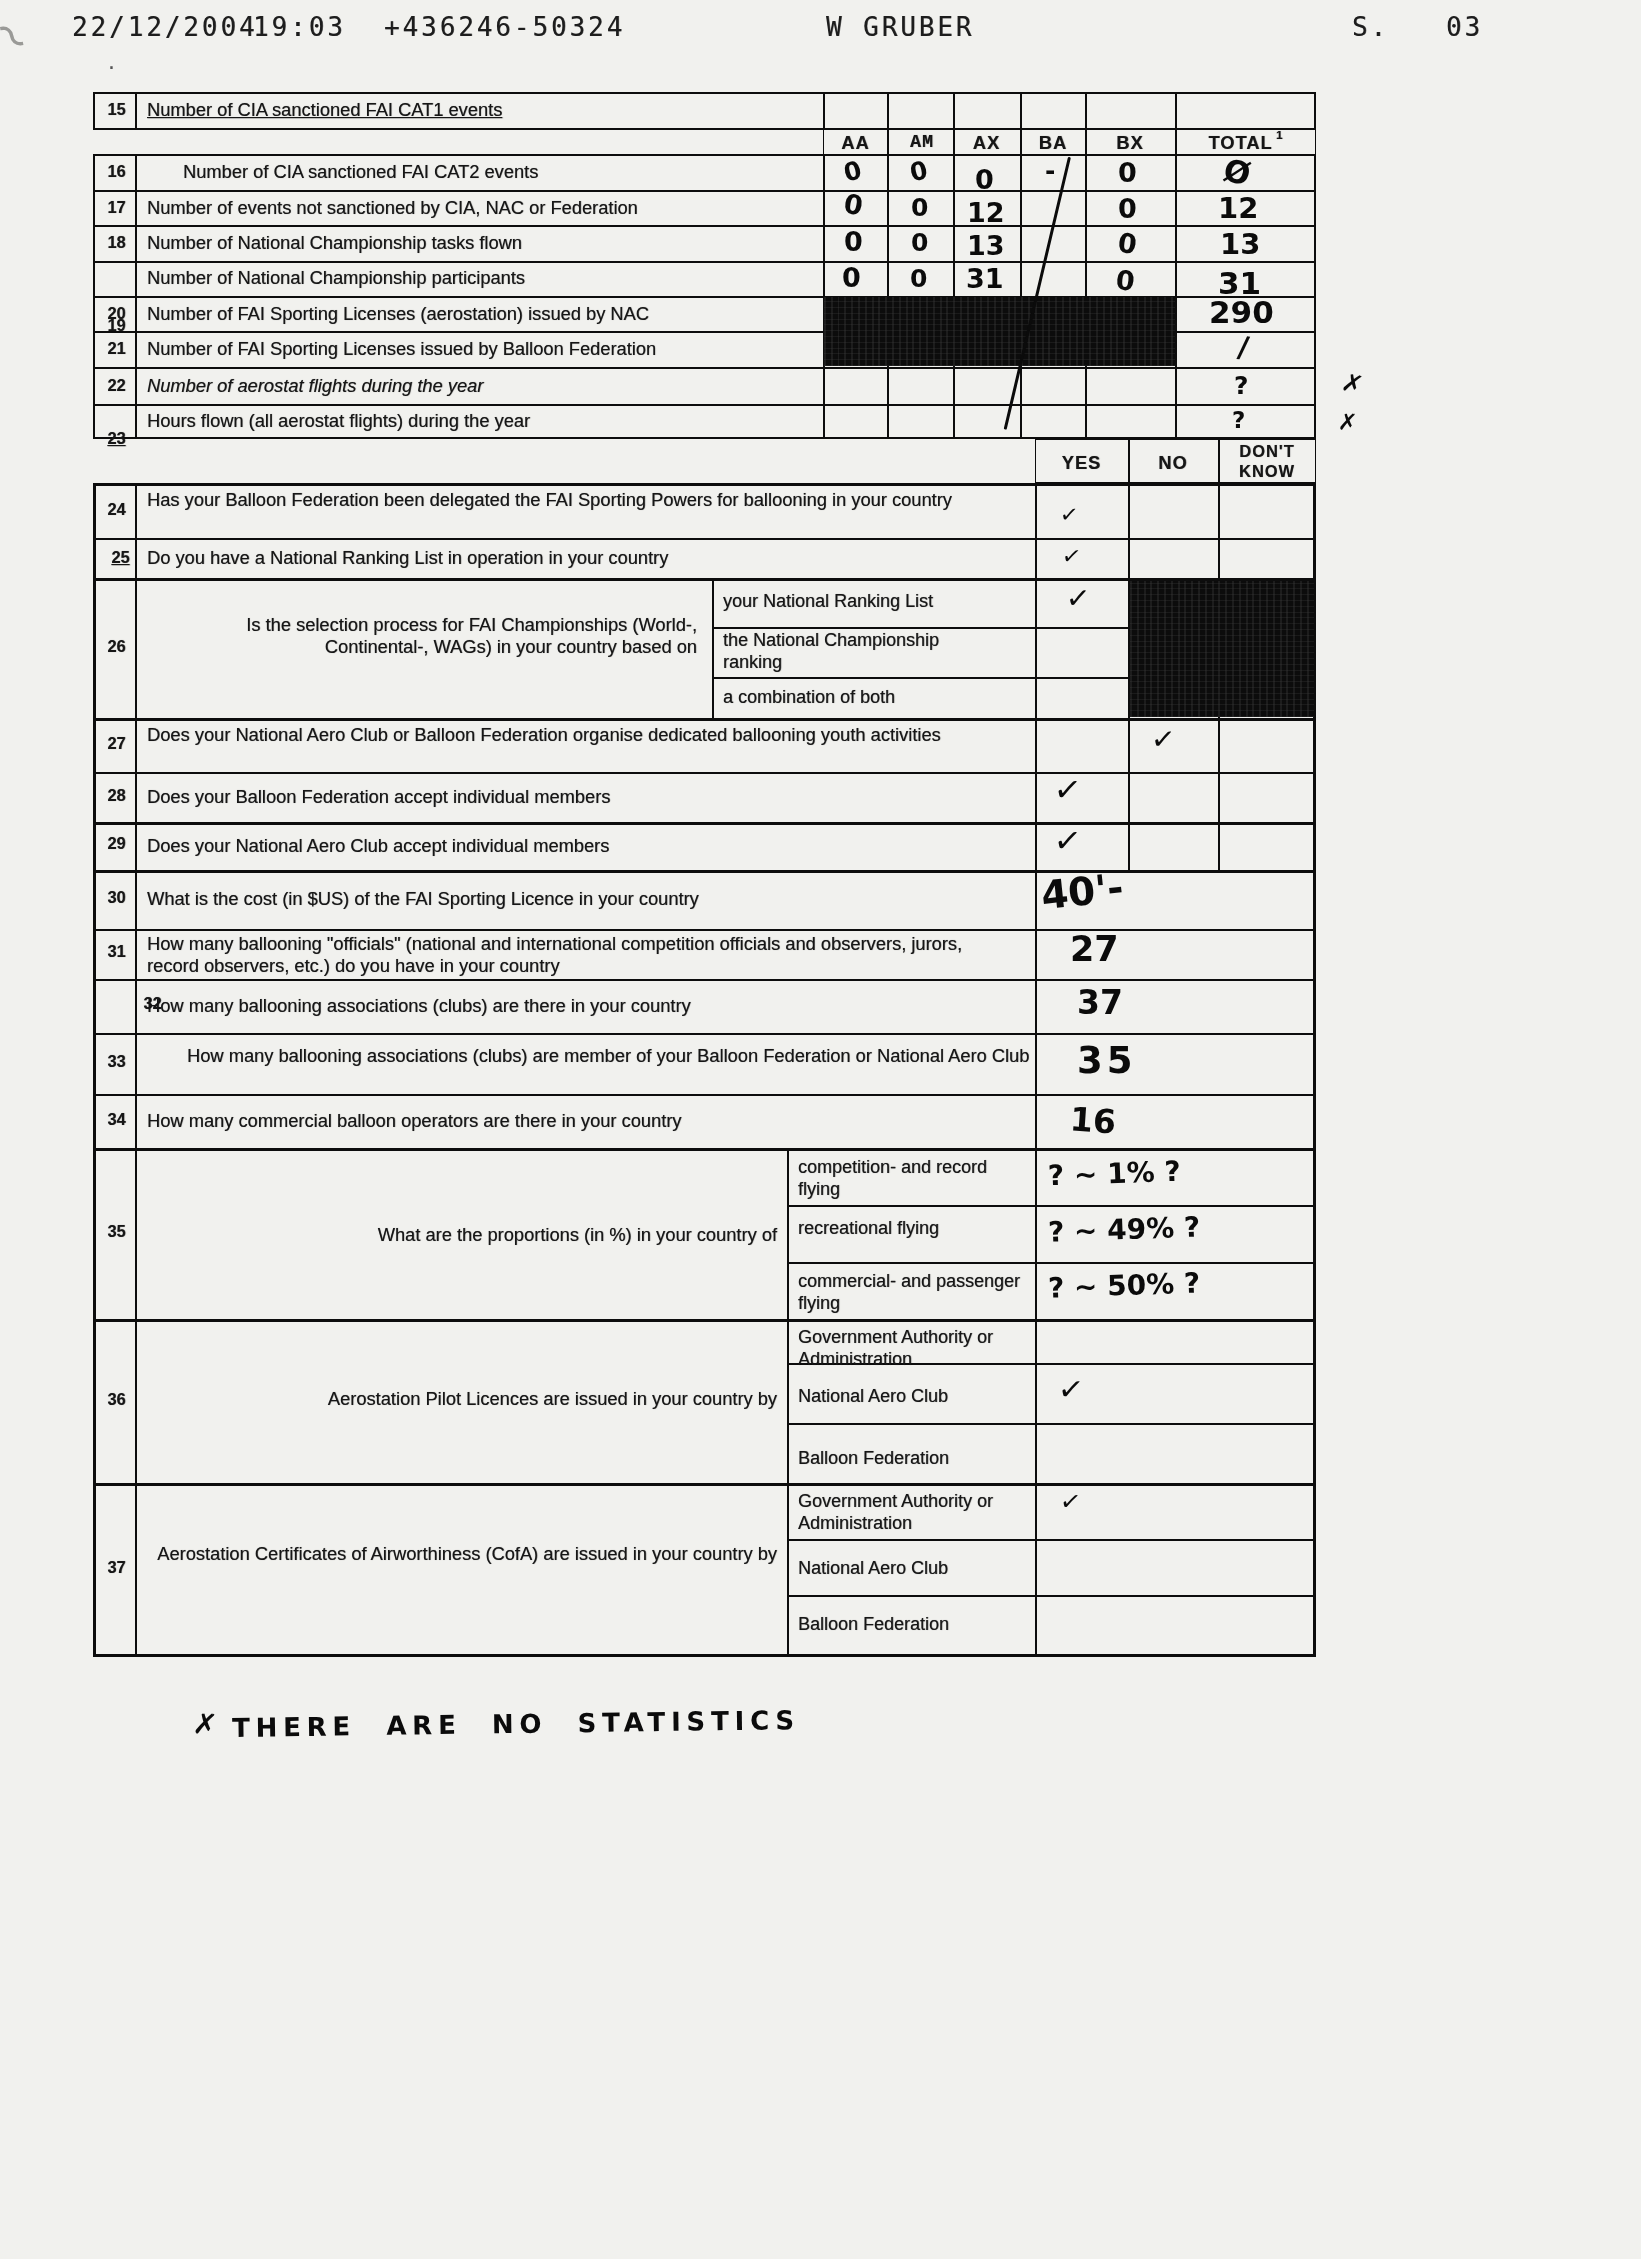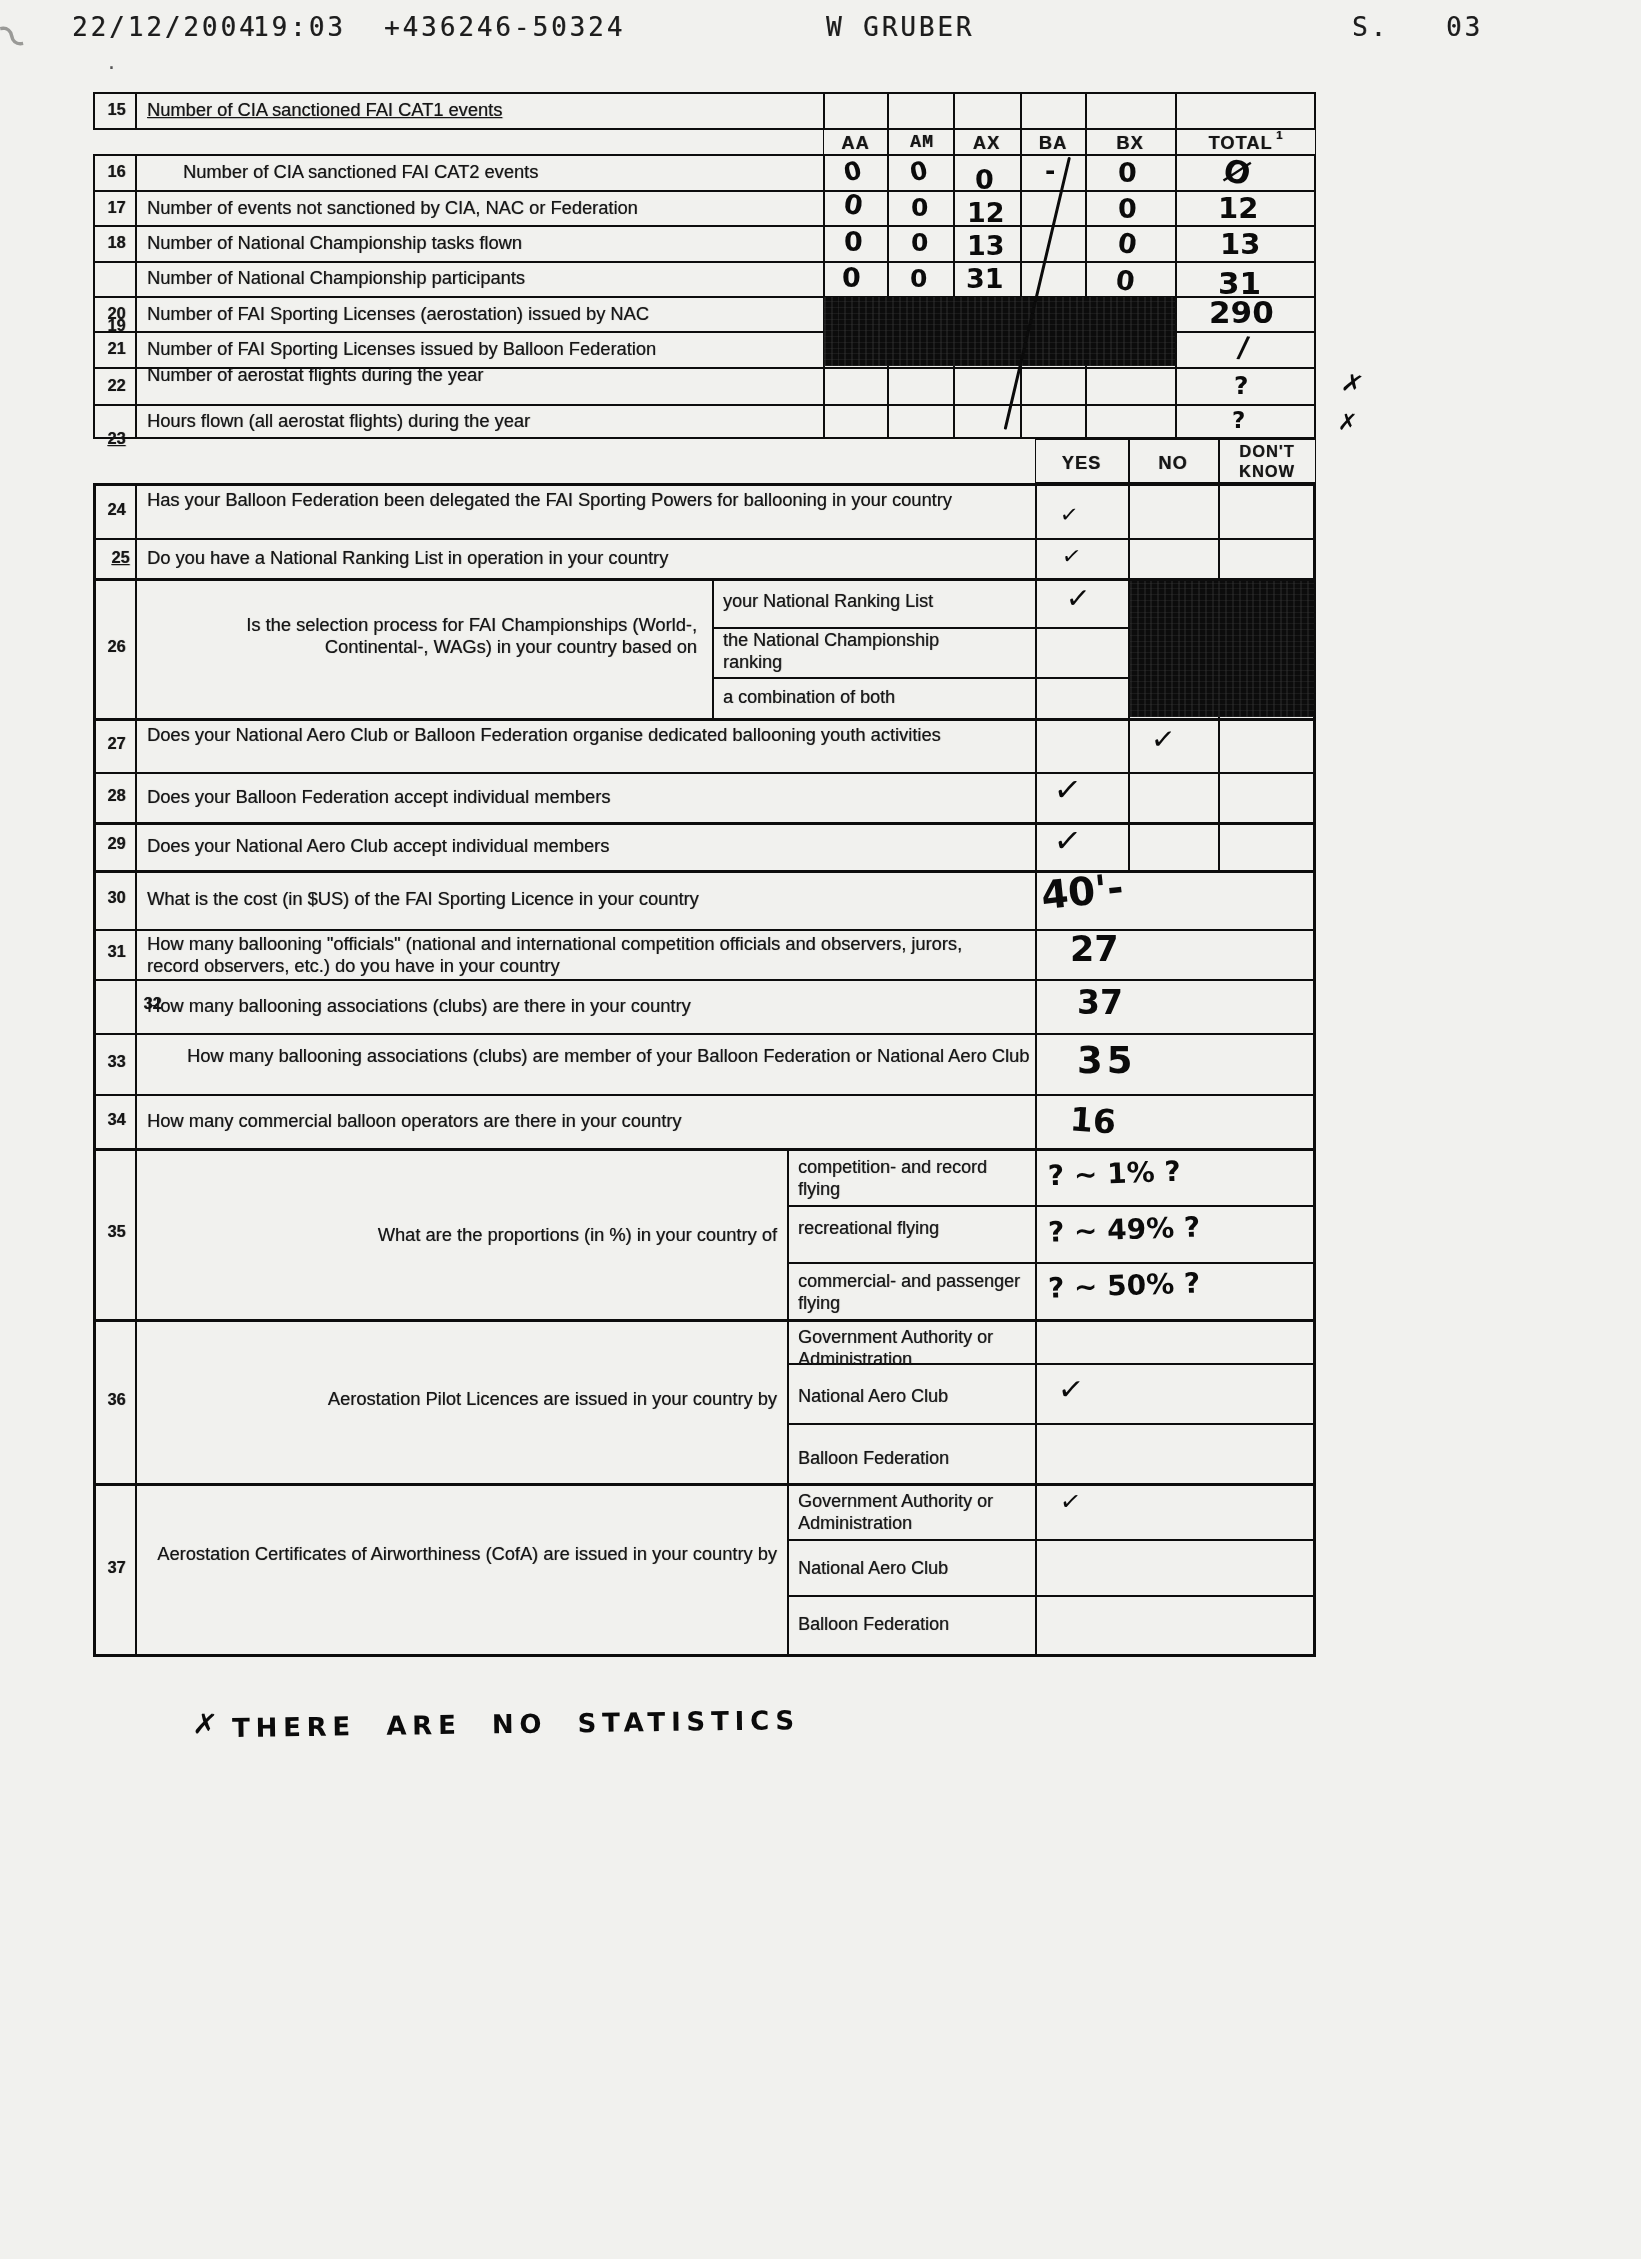--- a/index.html
+++ b/index.html
@@ -104,7 +104,7 @@
     <div class="print q" style="left:147px;top:267px;width:666px;">Number of National Championship participants</div>
     <div class="print q" style="left:147px;top:303px;width:666px;">Number of FAI Sporting Licenses (aerostation) issued by NAC</div>
     <div class="print q" style="left:147px;top:338px;width:666px;">Number of FAI Sporting Licenses issued by Balloon Federation</div>
-    <div class="print q" style="left:147px;top:364px;width:666px;">Number of aerostat flights during the year</div>
+    <div class="print q" style="left:147px;top:375px;width:666px;font-style:italic;">Number of aerostat flights during the year</div>
     <div class="print q" style="left:147px;top:410px;width:666px;">Hours flown (all aerostat flights) during the year</div>
 
     <div class="redact" style="left:824px;top:297px;width:351px;height:69px;"></div>

